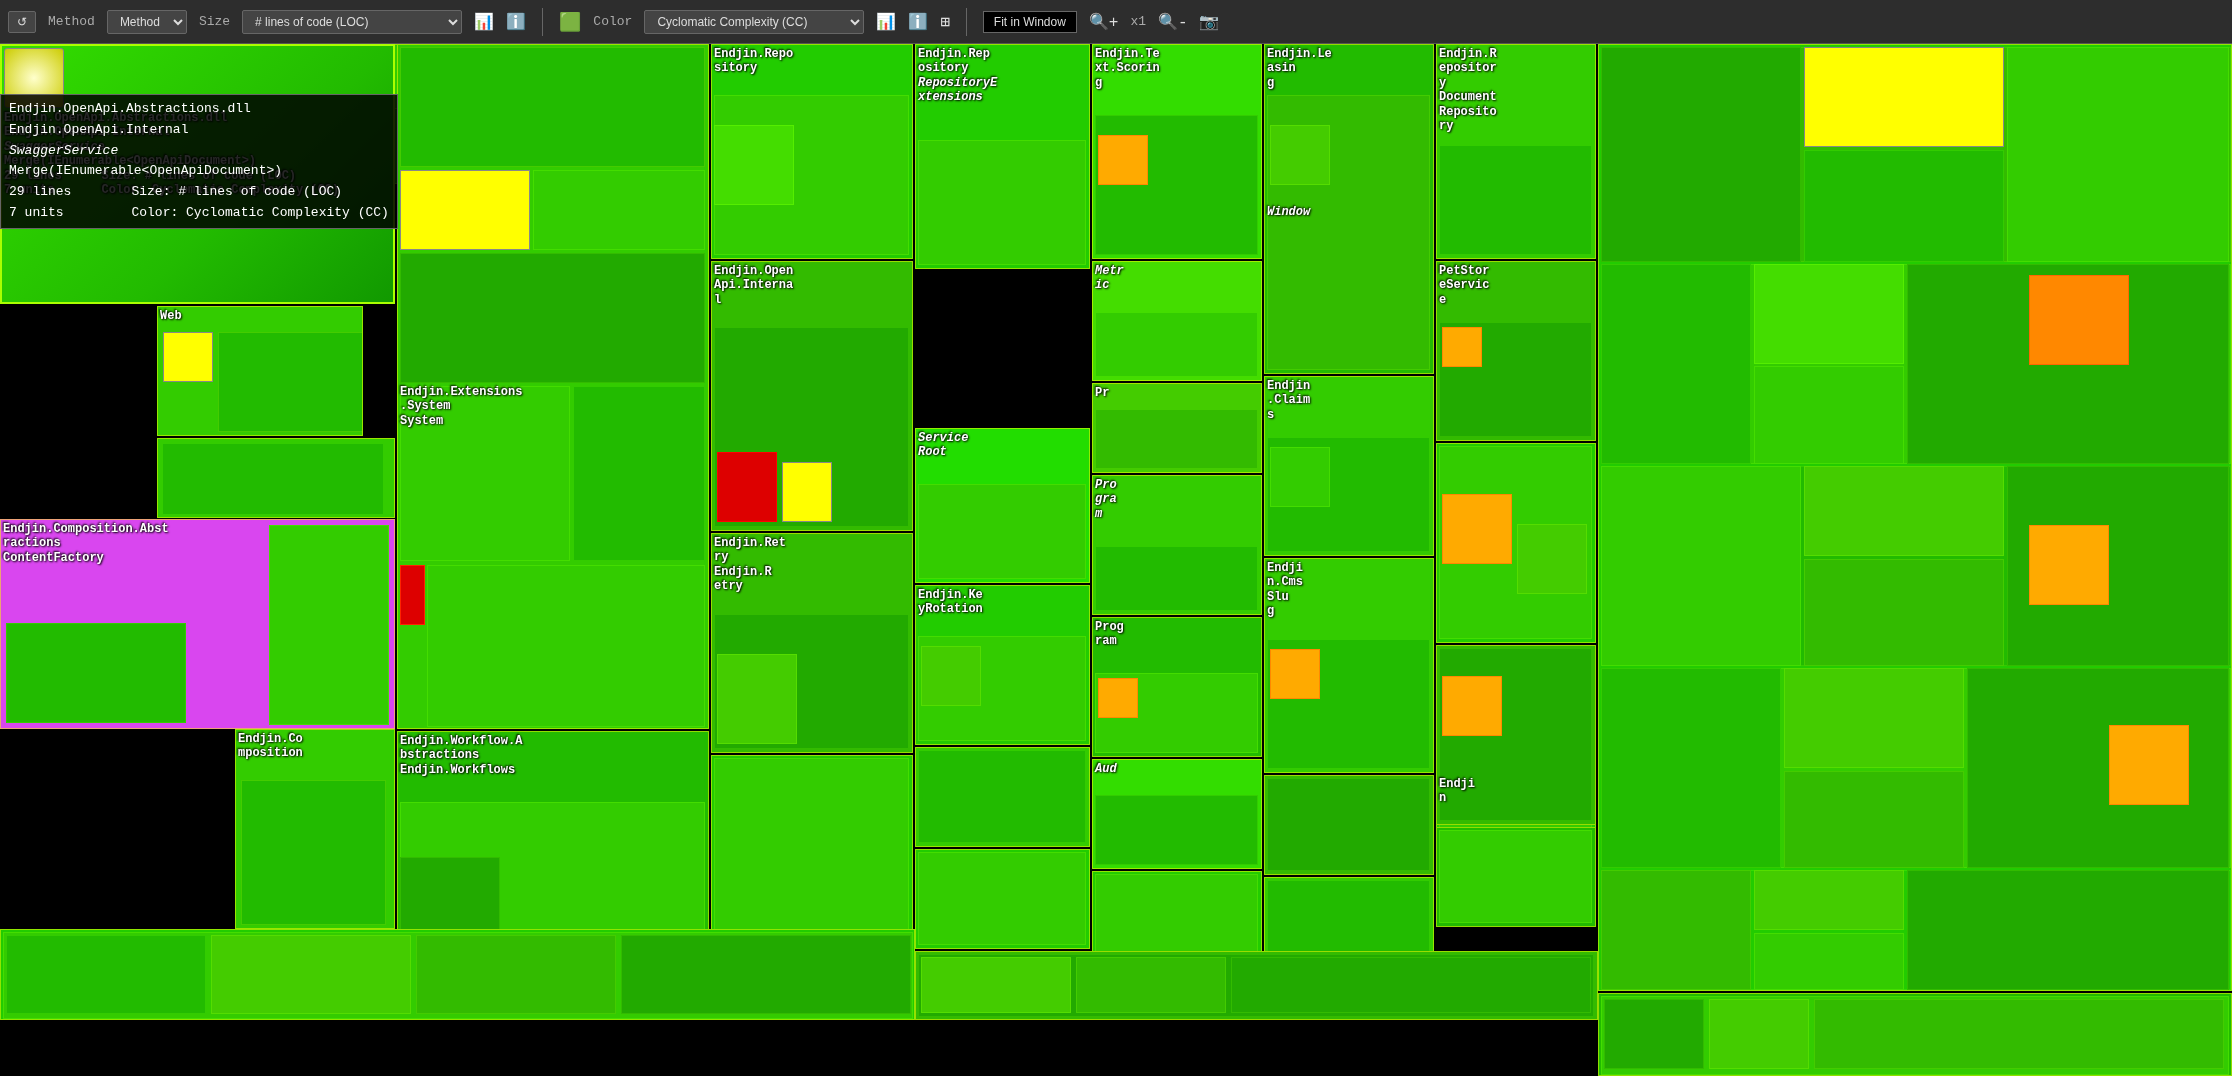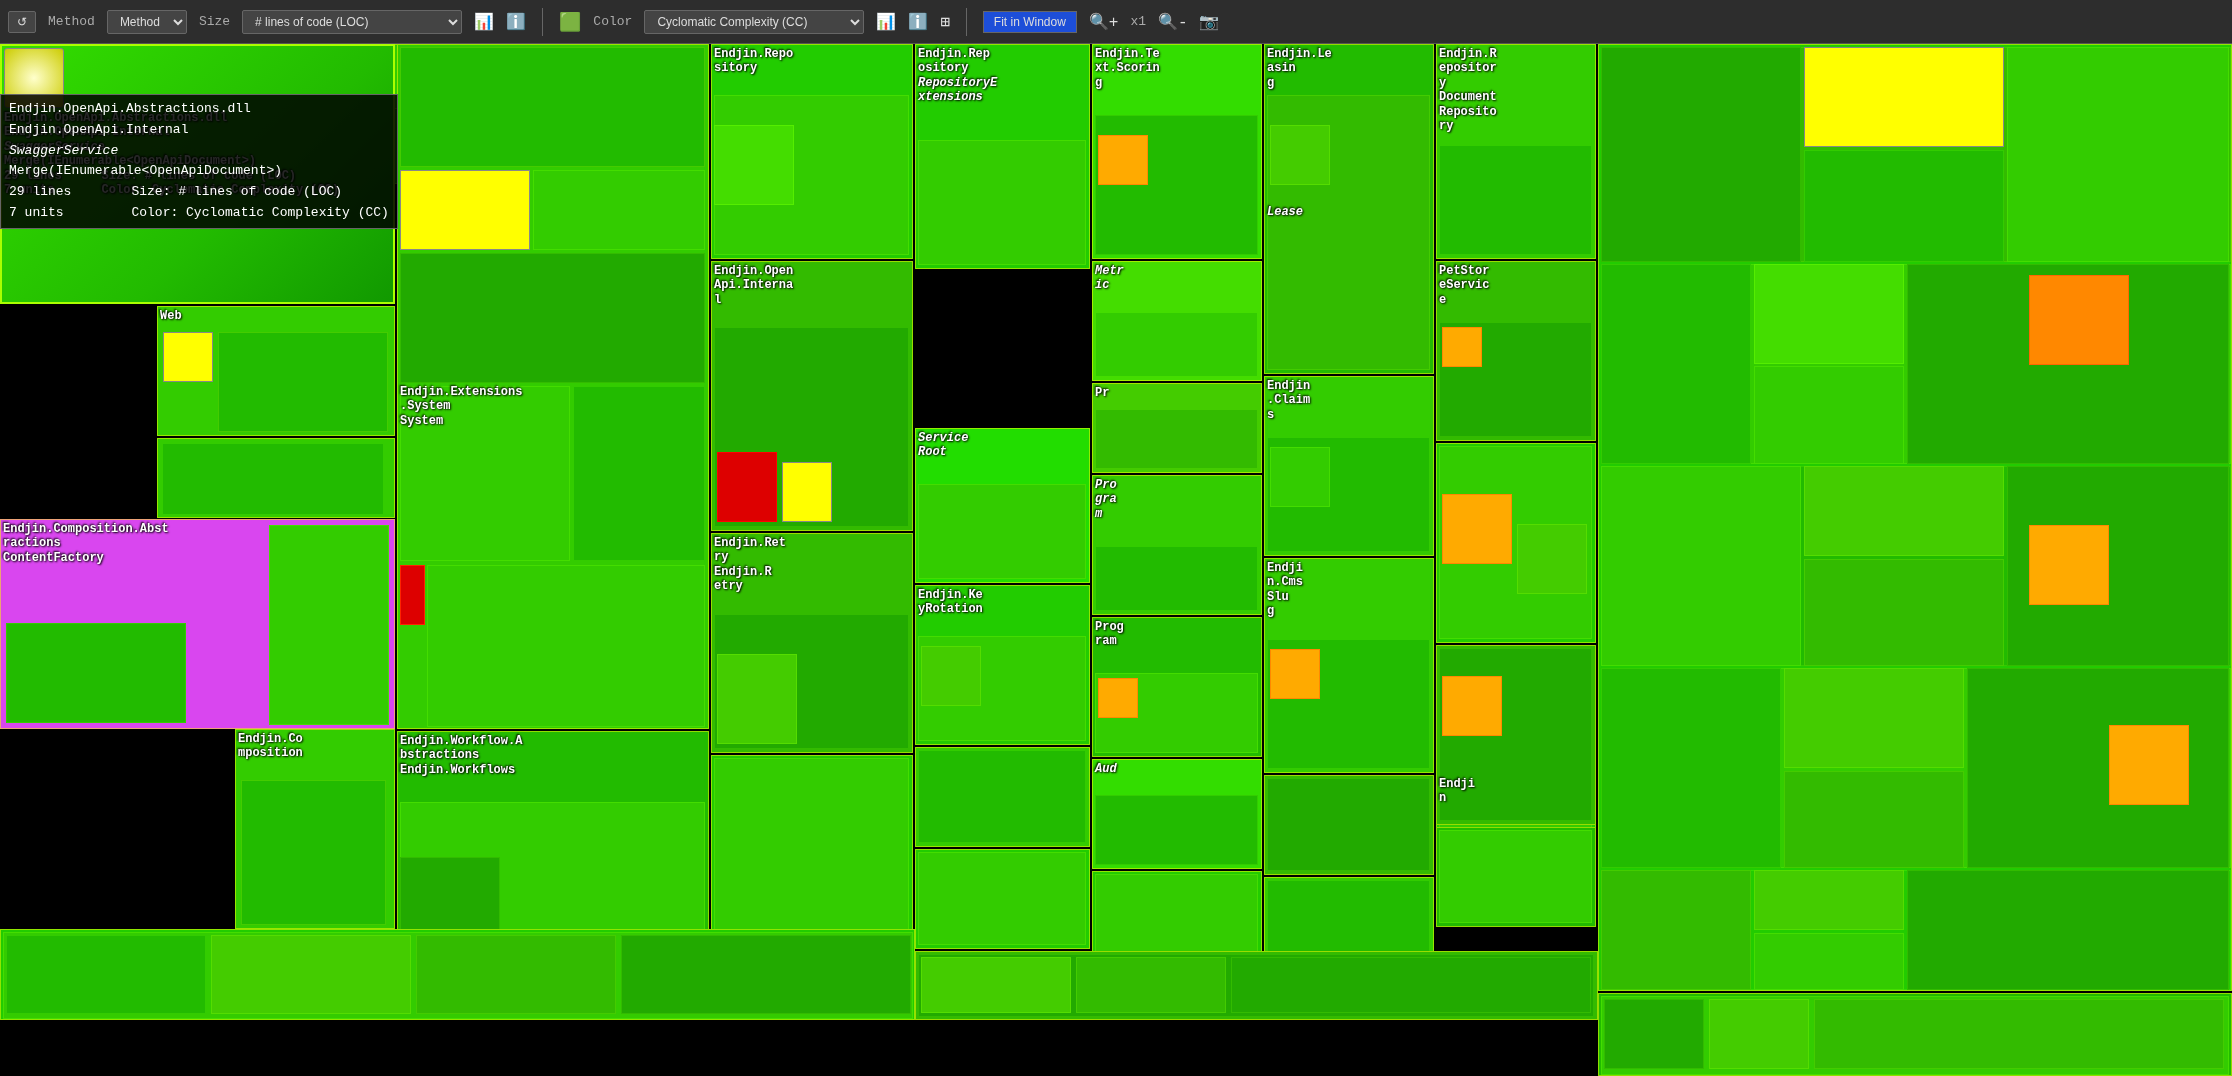--- a/index.html
+++ b/index.html
@@ -42,7 +42,7 @@
     .toolbar-sep { width: 1px; height: 28px; background: #666; margin: 0 4px; }
     .toolbar-icon { font-size: 16px; cursor: pointer; }
     .fit-btn {
-      background: #1d4ed8;
+      background: #000000;
       border: 1px solid #666;
       color: #ddd;
       padding: 3px 10px;

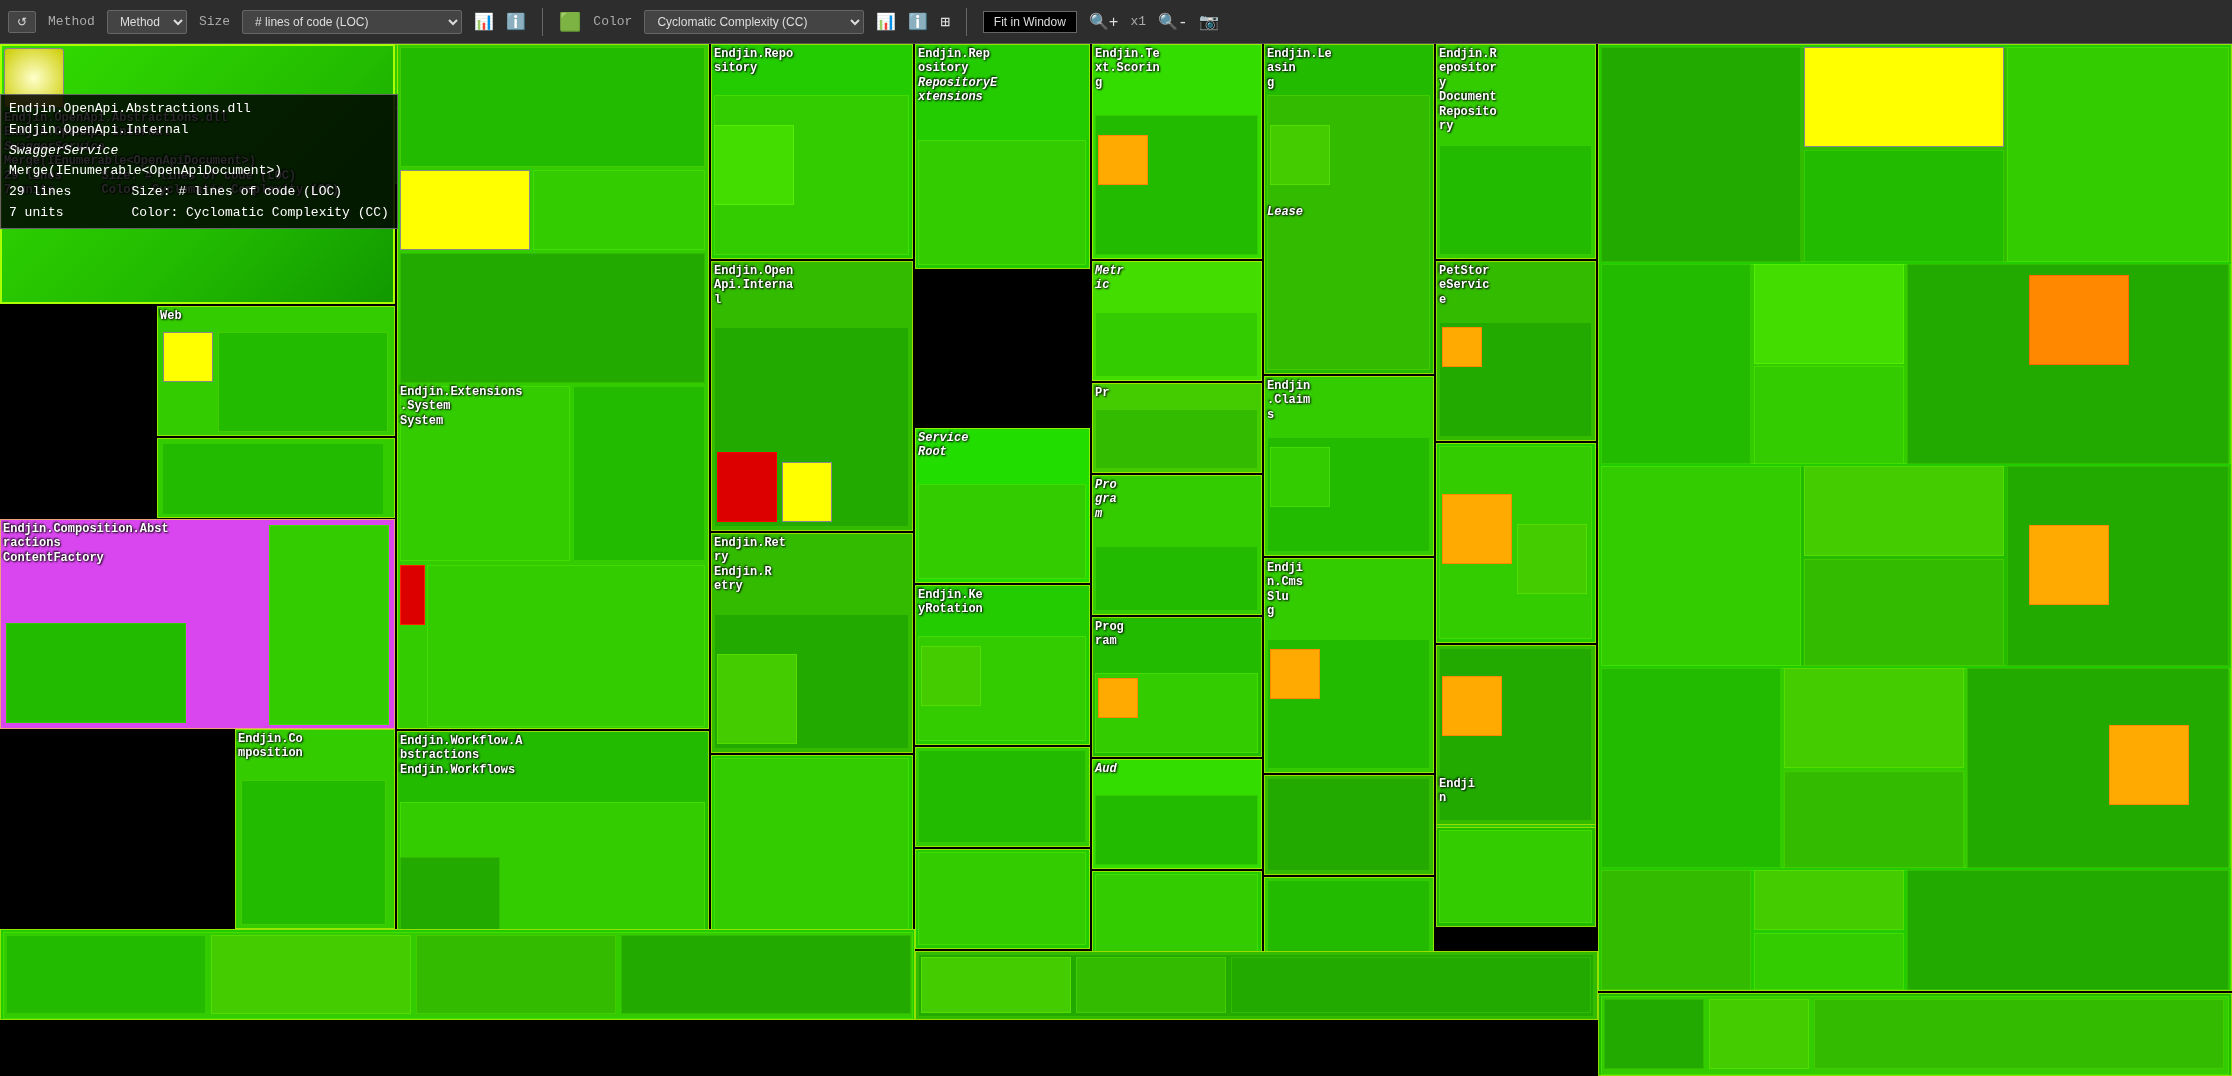--- a/index.html
+++ b/index.html
@@ -251,7 +251,7 @@
 
   <div class="treemap-cell" style="left:1264px;top:0;width:170px;height:330px;background:#22bb00;">
     <div class="cell-label">Endjin.Le<br>asin<br>g</div>
-    <div class="cell-label italic" style="top:160px;">Lease</div>
+    <div class="cell-label italic" style="top:160px;">Window</div>
     <div style="position:absolute;left:2px;top:50px;width:163px;height:275px;background:#33bb00;border:1px solid #44cc00;"></div>
     <div style="position:absolute;left:5px;top:80px;width:60px;height:60px;background:#44cc00;border:1px solid #55dd00;"></div>
   </div>

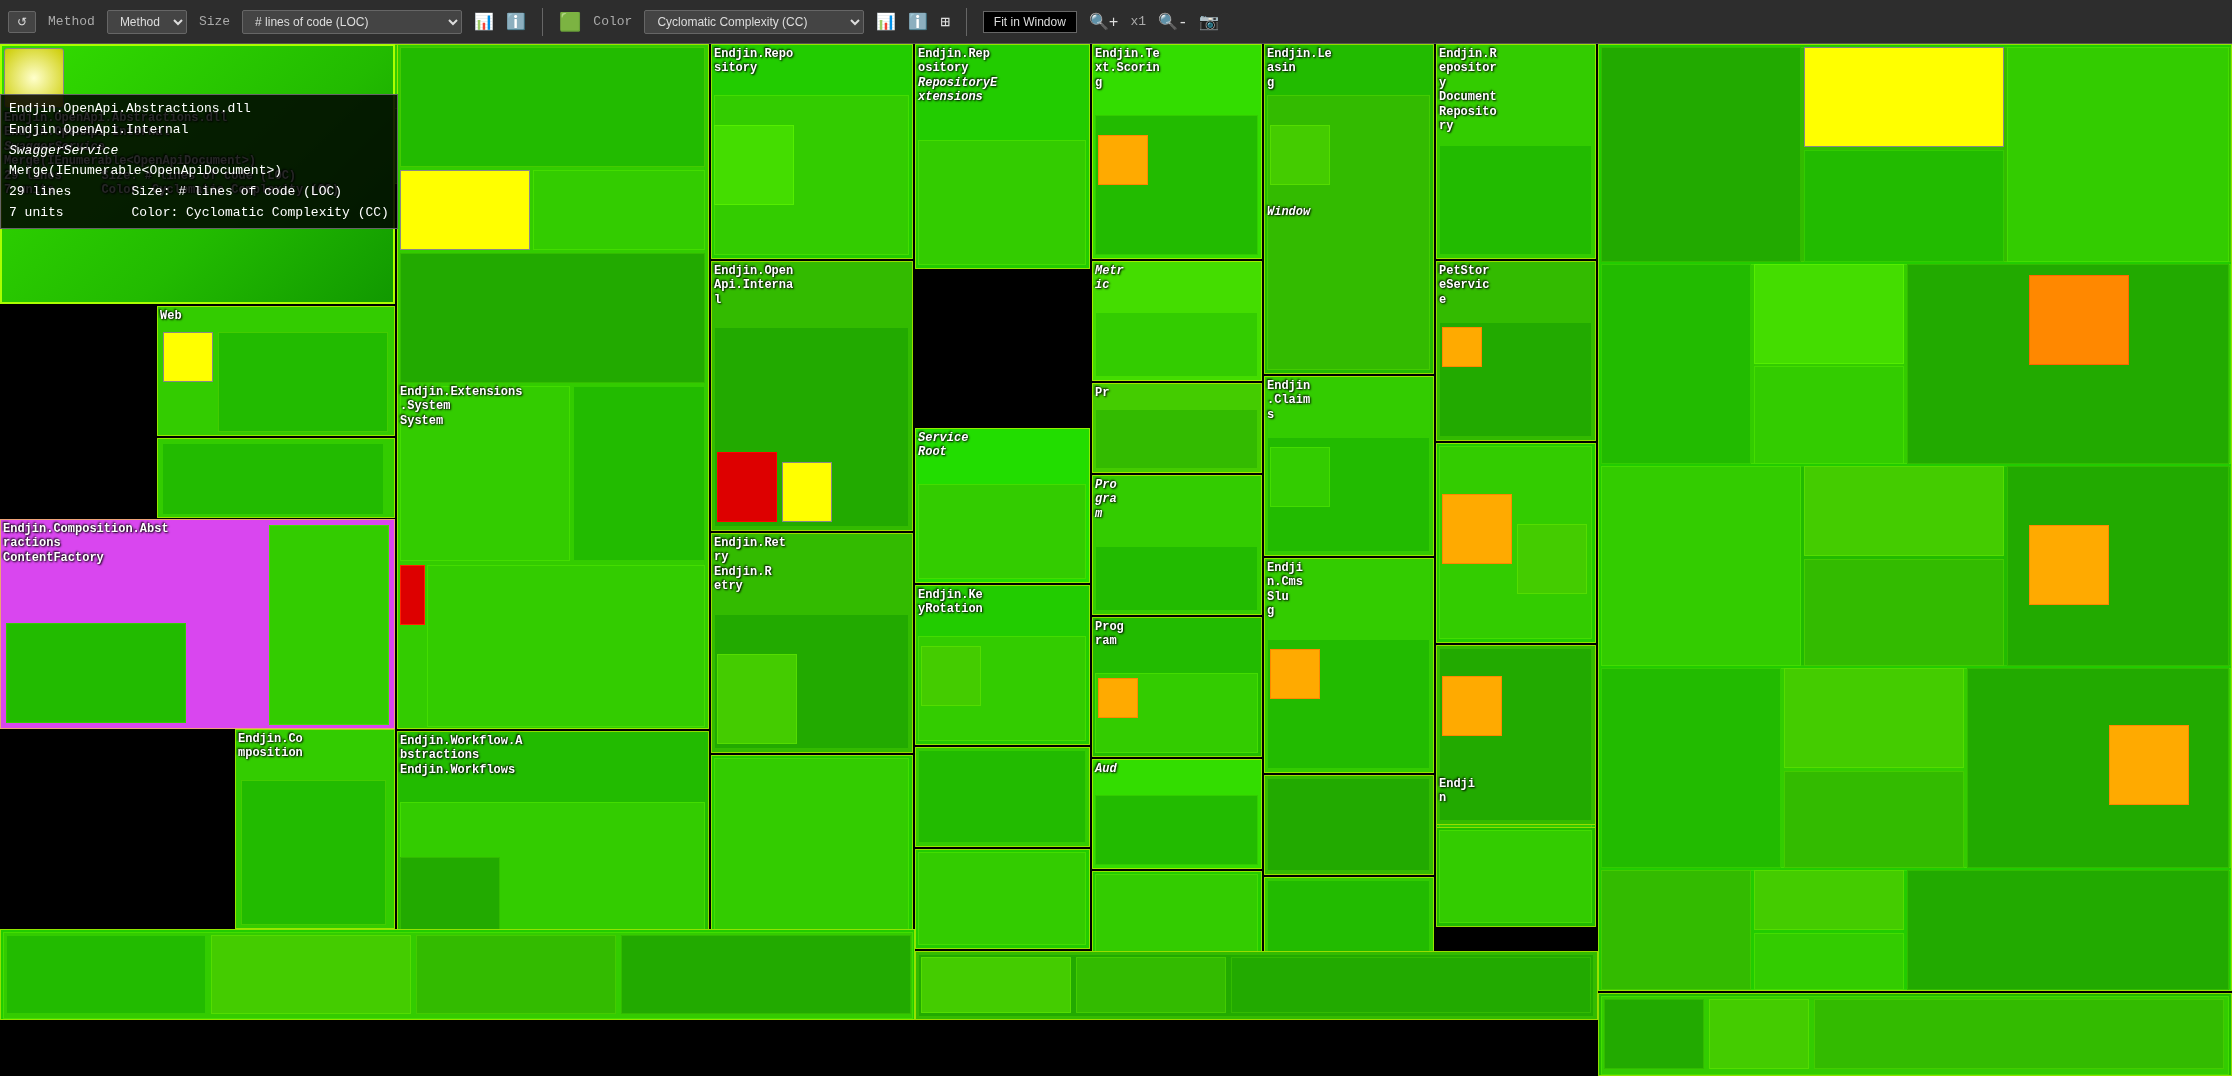--- a/index.html
+++ b/index.html
@@ -178,7 +178,7 @@
   </div>
 
 
-  <div class="treemap-cell" style="left:157px;top:262px;width:238px;height:130px;background:#33cc00;">
+  <div class="treemap-cell" style="left:157px;top:262px;width:206px;height:130px;background:#33cc00;">
     <div class="cell-label">Web</div>
     <div style="position:absolute;left:5px;top:25px;width:50px;height:50px;background:#ffff00;border:1px solid #888;"></div>
     <div style="position:absolute;left:60px;top:25px;width:170px;height:100px;background:#22bb00;border:1px solid #44cc00;"></div>

